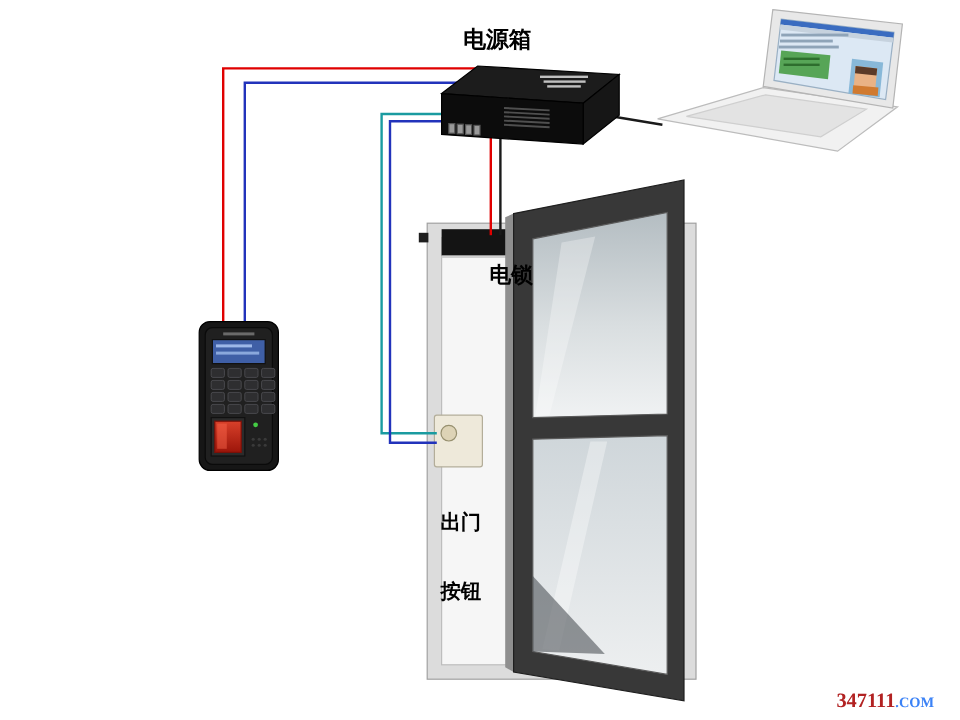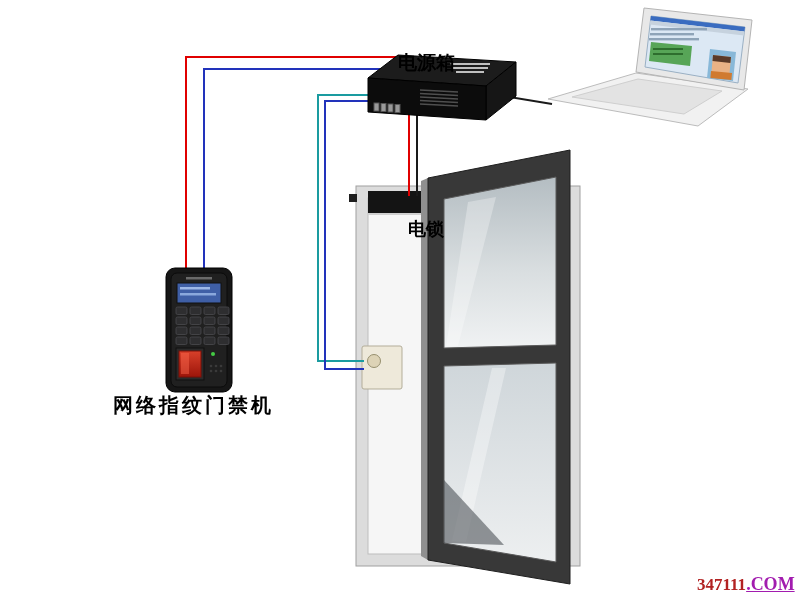--- a/index.html
+++ b/index.html
@@ -7,7 +7,7 @@
   .canvas { position:relative; width:800px; height:600px; background:#ffffff; overflow:hidden; }
   .canvas > svg { position:absolute; left:0; top:0; }
   .label { position:absolute; color:#000; font-weight:bold; white-space:pre; }
-  .power-label  { left:398px; top:20px;  font-size:19px;margin-top:30px; }
+  .power-label  { left:386px; top:20px;  font-size:19px; }
   .device-label { left:113px; top:392px; font-size:20px; letter-spacing:3px; }
   .lock-label   { left:378px; top:217px; font-size:18px;margin-left:30px; }
   .exit-label   { left:367px; top:388px; font-size:17px; line-height:19px; }

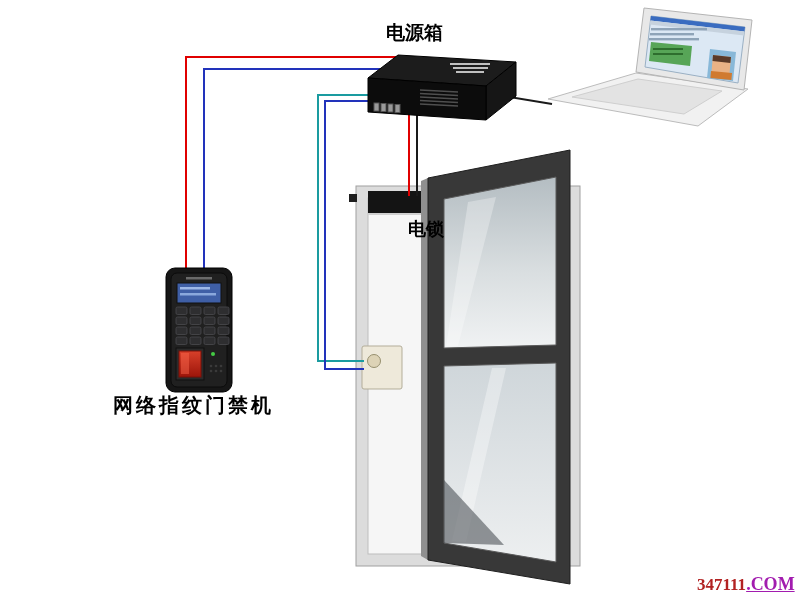--- a/index.html
+++ b/index.html
@@ -164,7 +164,6 @@
   </svg>
 
   <div class="label power-label">电源箱</div>
-  <div class="label device-label">网络指纹门禁机</div>
   <div class="label lock-label">电锁</div>
   <div class="watermark">
     <span class="num">347111</span><span class="suffix">.COM</span>

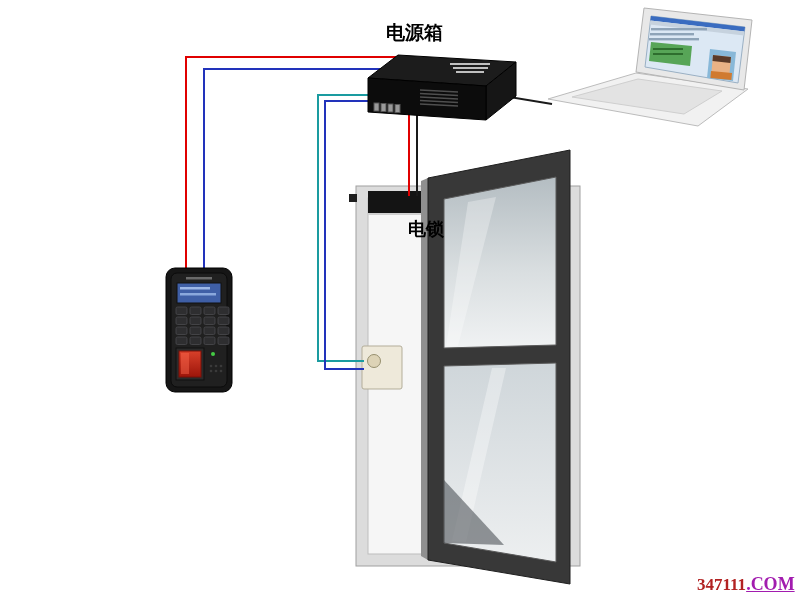--- a/index.html
+++ b/index.html
@@ -165,6 +165,10 @@
 
   <div class="label power-label">电源箱</div>
   <div class="label lock-label">电锁</div>
+  <div class="label exit-label">
+    <span>出门</span>
+    <span>按钮</span>
+  </div>
   <div class="watermark">
     <span class="num">347111</span><span class="suffix">.COM</span>
   </div>

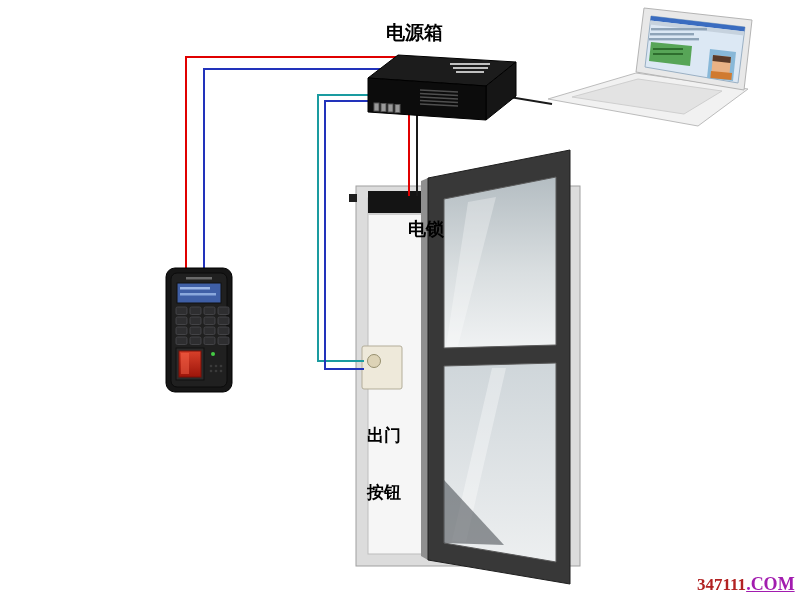--- a/index.html
+++ b/index.html
@@ -14,7 +14,7 @@
   .exit-label span { display:block; }
   .watermark { position:absolute; left:697px; top:574px; font-family:"Liberation Serif", serif; font-weight:bold; font-size:17px; }
   .watermark .num { color:#b22222; }
-  .watermark .suffix { color:#a21caf; font-size:18px;text-decoration:underline; }
+  .watermark .suffix { color:#3b82f6; font-size:12px; }
 </style>
 </head>
 <body>

